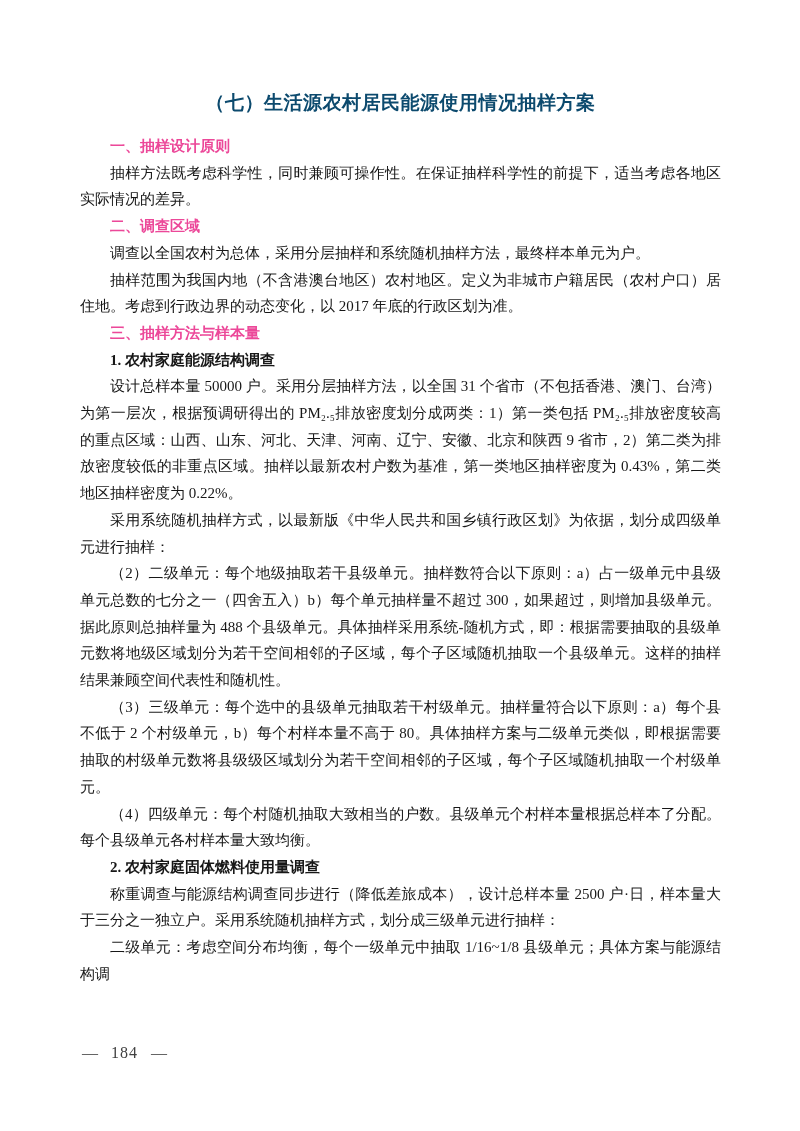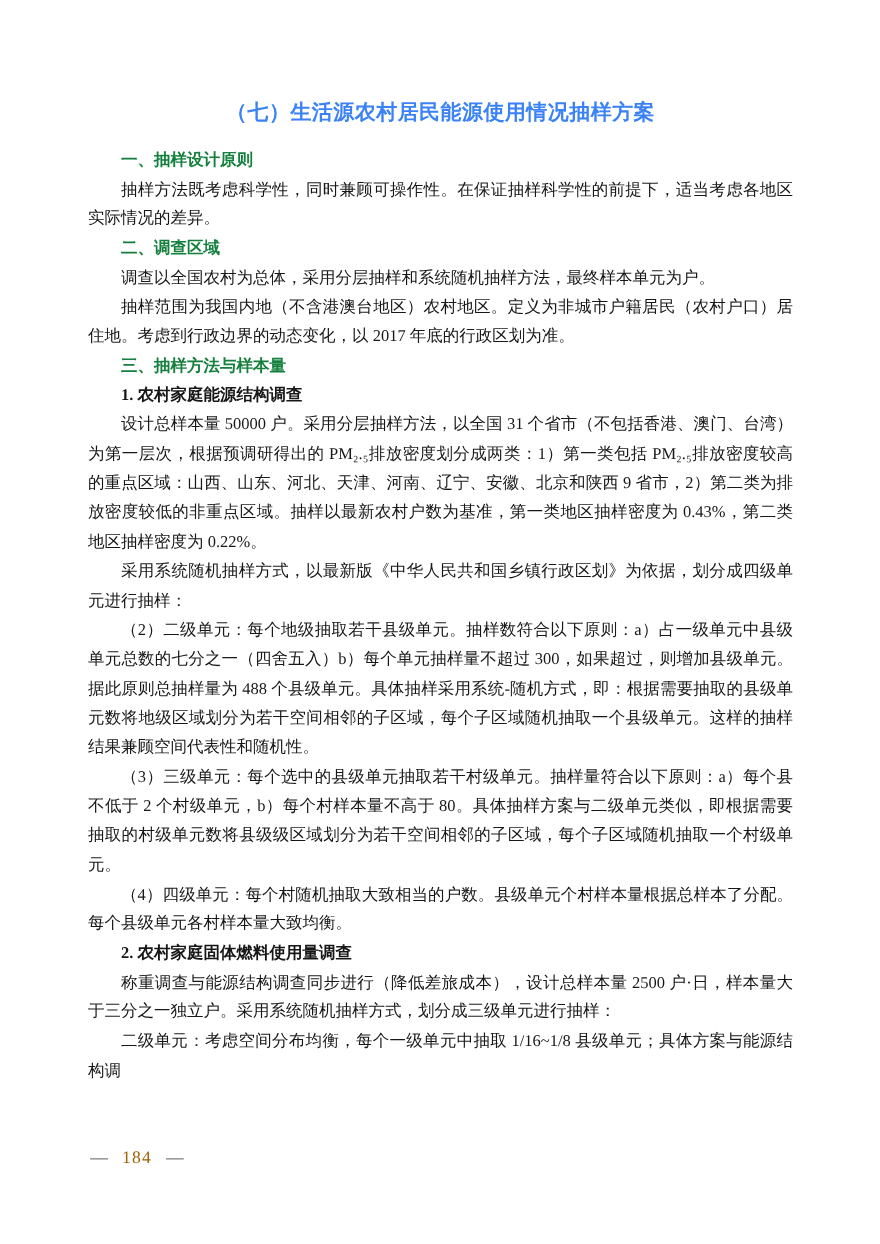--- a/index.html
+++ b/index.html
@@ -24,7 +24,7 @@
     font-weight: bold;
     line-height: 27px;
     letter-spacing: 0.5px;
-    color: #3b82f6;
+    color: #0c4a6e;
   }
   .content {
     position: absolute;

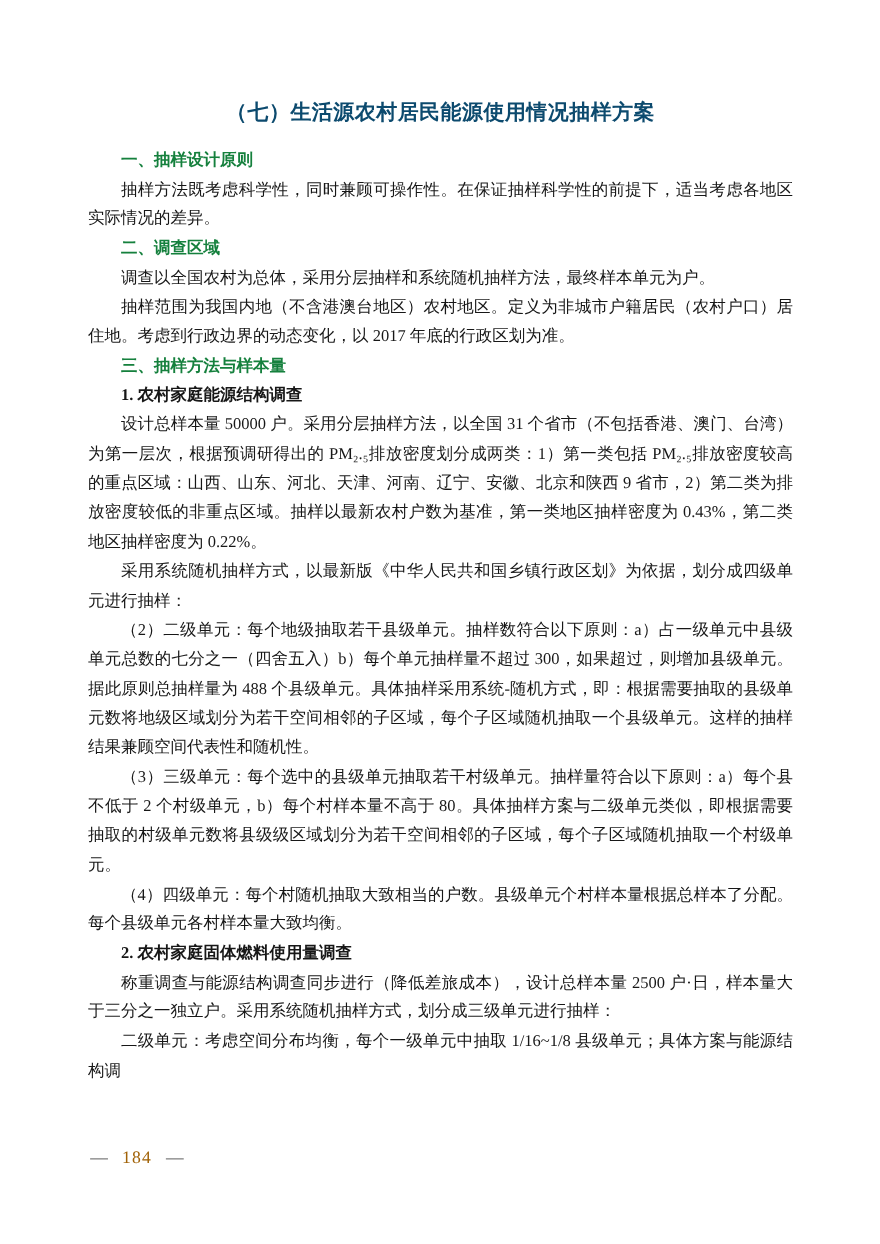--- a/index.html
+++ b/index.html
@@ -42,7 +42,7 @@
   }
   .content p.sec-h {
     font-weight: bold;
-    color: #15803d;
+    color: #ec4899;
   }
   .content p.sub-h {
     font-weight: bold;

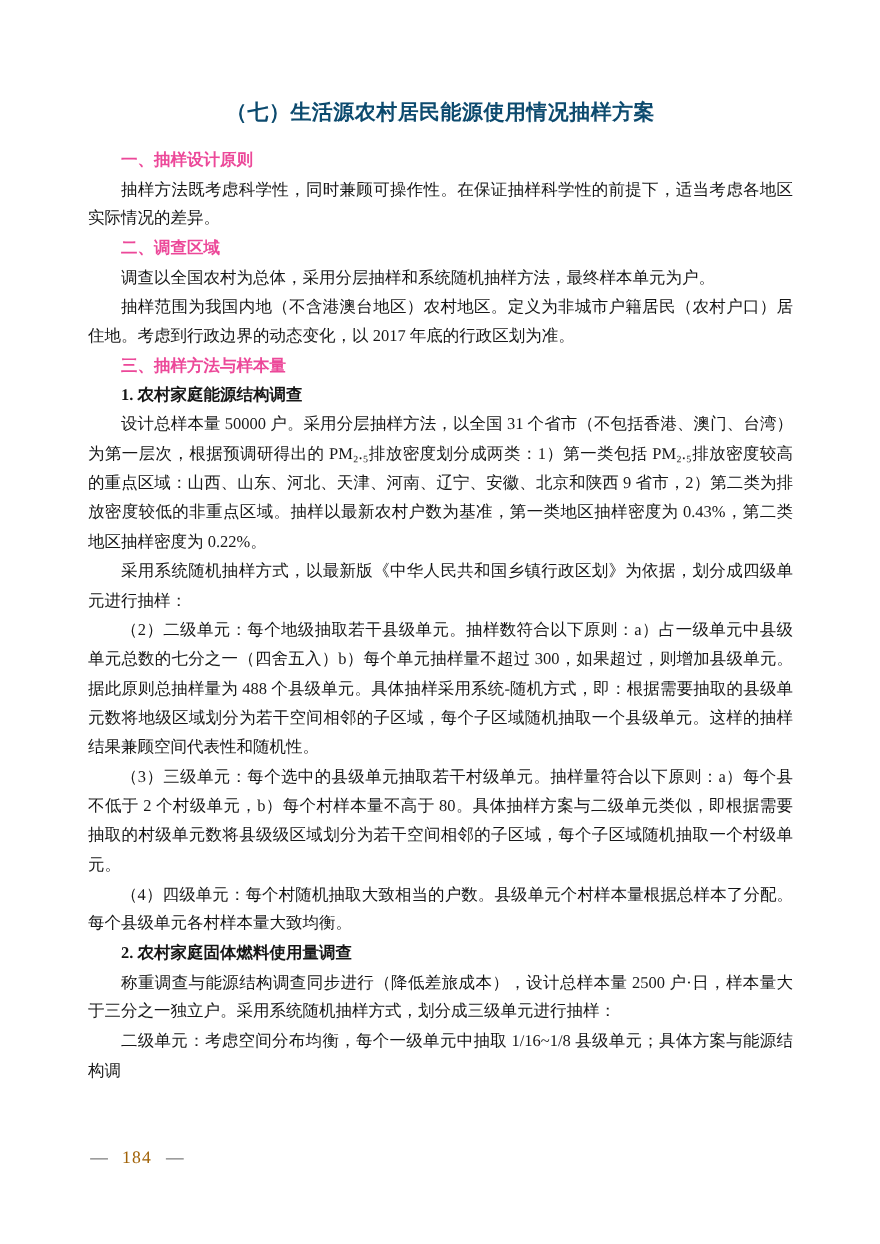--- a/index.html
+++ b/index.html
@@ -62,7 +62,7 @@
   }
   .footer .num {
     margin: 0 13px;
-    color: #a16207;
+    color: #404040;
     letter-spacing: 1px;
   }
 </style>

